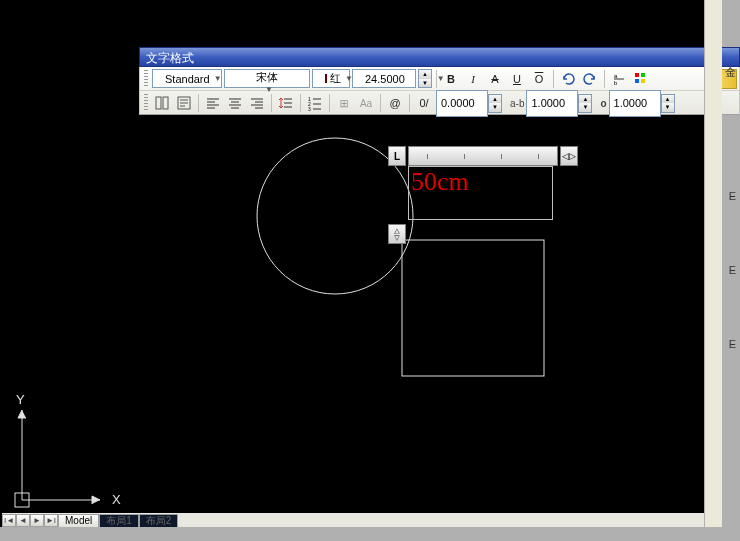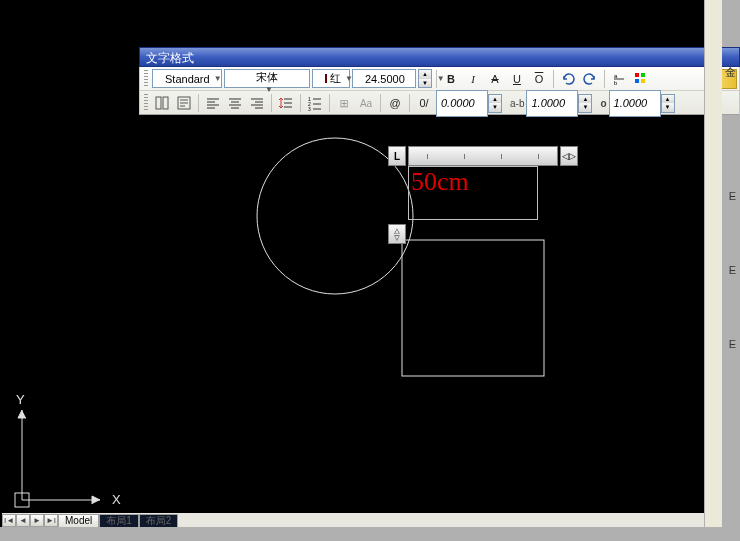--- a/index.html
+++ b/index.html
@@ -33,7 +33,7 @@
   .ul { text-decoration: underline; }
   .over { text-decoration: overline; }
   .spinfield { display: flex; align-items: center; }
-  .spinfield .txt { height: 27px; background: #fff; border: 1px solid #7f9db9; font-size: 11px; padding: 8px 4px; display: flex; align-items: center; font-style: italic; }
+  .spinfield .txt { height: 27px; background: #fff; border: 1px solid #7f9db9; font-size: 11px; padding: 8px 4px; display: flex; align-items: center; }
   .spin { display: flex; flex-direction: column; width: 14px; height: 19px; border: 1px solid #7f9db9; }
   .spin div { flex: 1; background: linear-gradient(#f8f8f8,#d8d8d8); font-size: 6px; text-align: center; line-height: 8px; }
   .ruler-icon { width: 22px; height: 20px; background: linear-gradient(to right,#f5d866,#e8c030); border: 1px solid #b89820; position: absolute; right: 2px; top: 2px; }

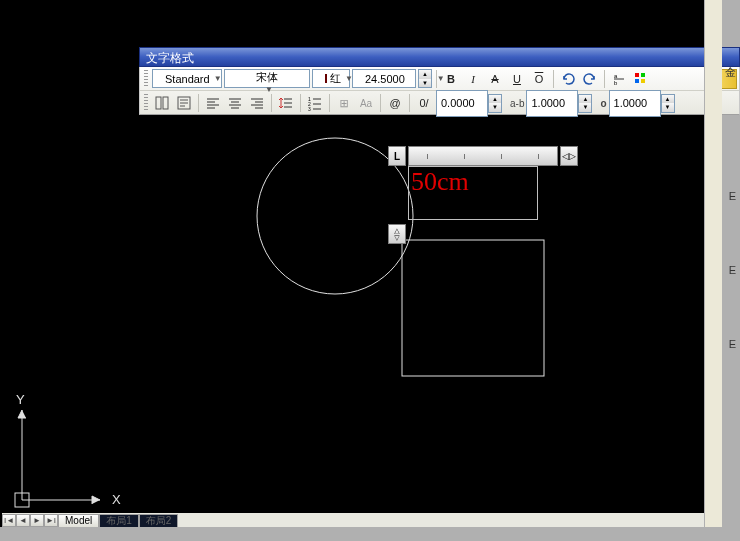--- a/index.html
+++ b/index.html
@@ -42,7 +42,7 @@
   .ruler-wrap { display: flex; align-items: center; }
   .lbox { width: 18px; height: 20px; background: linear-gradient(#f8f8f8,#d0d0d0); border: 1px solid #808080; font-size: 10px; font-weight: bold; display: flex; align-items: center; justify-content: center; margin-right: 2px; }
   .harrows { width: 18px; height: 20px; background: linear-gradient(#f8f8f8,#d0d0d0); border: 1px solid #808080; display: flex; align-items: center; justify-content: center; font-size: 9px; margin-left: 2px; }
-  .text-entry { width: 130px; height: 54px; border: 1px solid #c0c0c0; margin-left: 20px; position: relative; }
+  .text-entry { width: 145px; height: 54px; border: 1px solid #c0c0c0; margin-left: 20px; position: relative; }
   .text-entry .txtval { color: #e00000; font-family: "SimSun", serif; font-size: 26px; position: absolute; left: 2px; top: 0; }
   .varrows { width: 18px; height: 20px; background: linear-gradient(#f8f8f8,#d0d0d0); border: 1px solid #808080; display: flex; flex-direction: column; align-items: center; justify-content: center; font-size: 7px; line-height: 7px; position: absolute; left: 388px; top: 224px; }
   svg.geom { position: absolute; left: 0; top: 0; pointer-events: none; }

